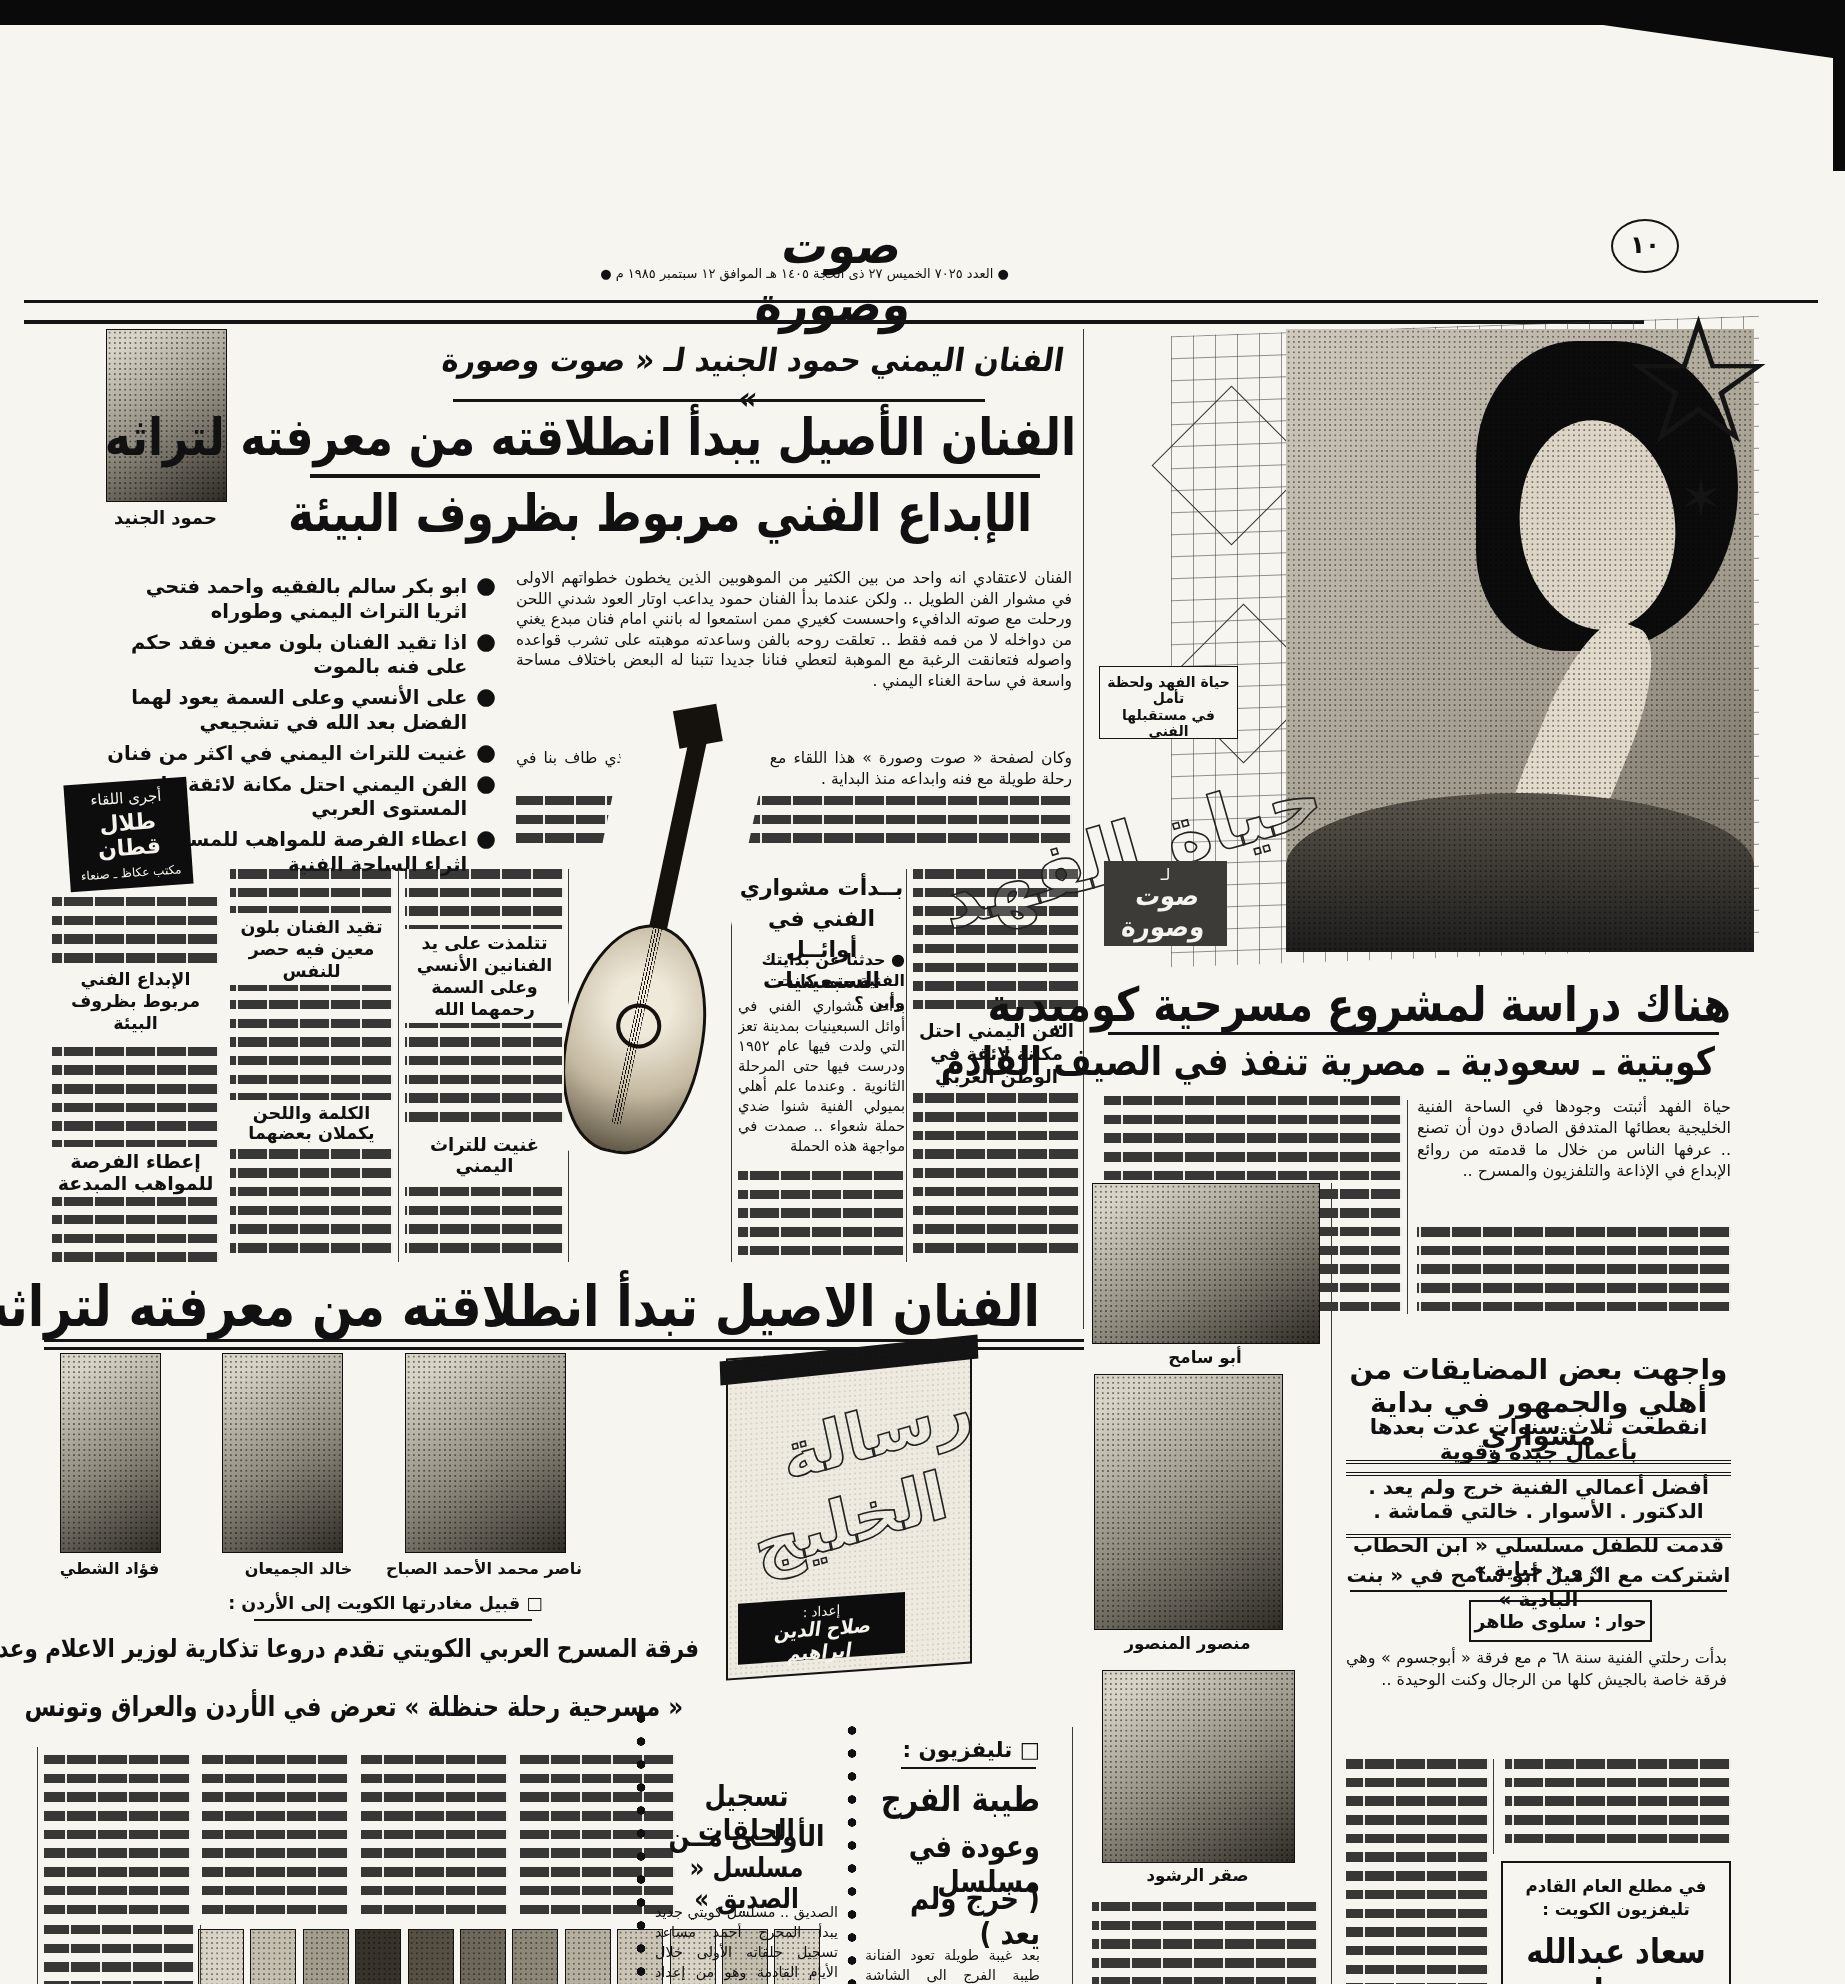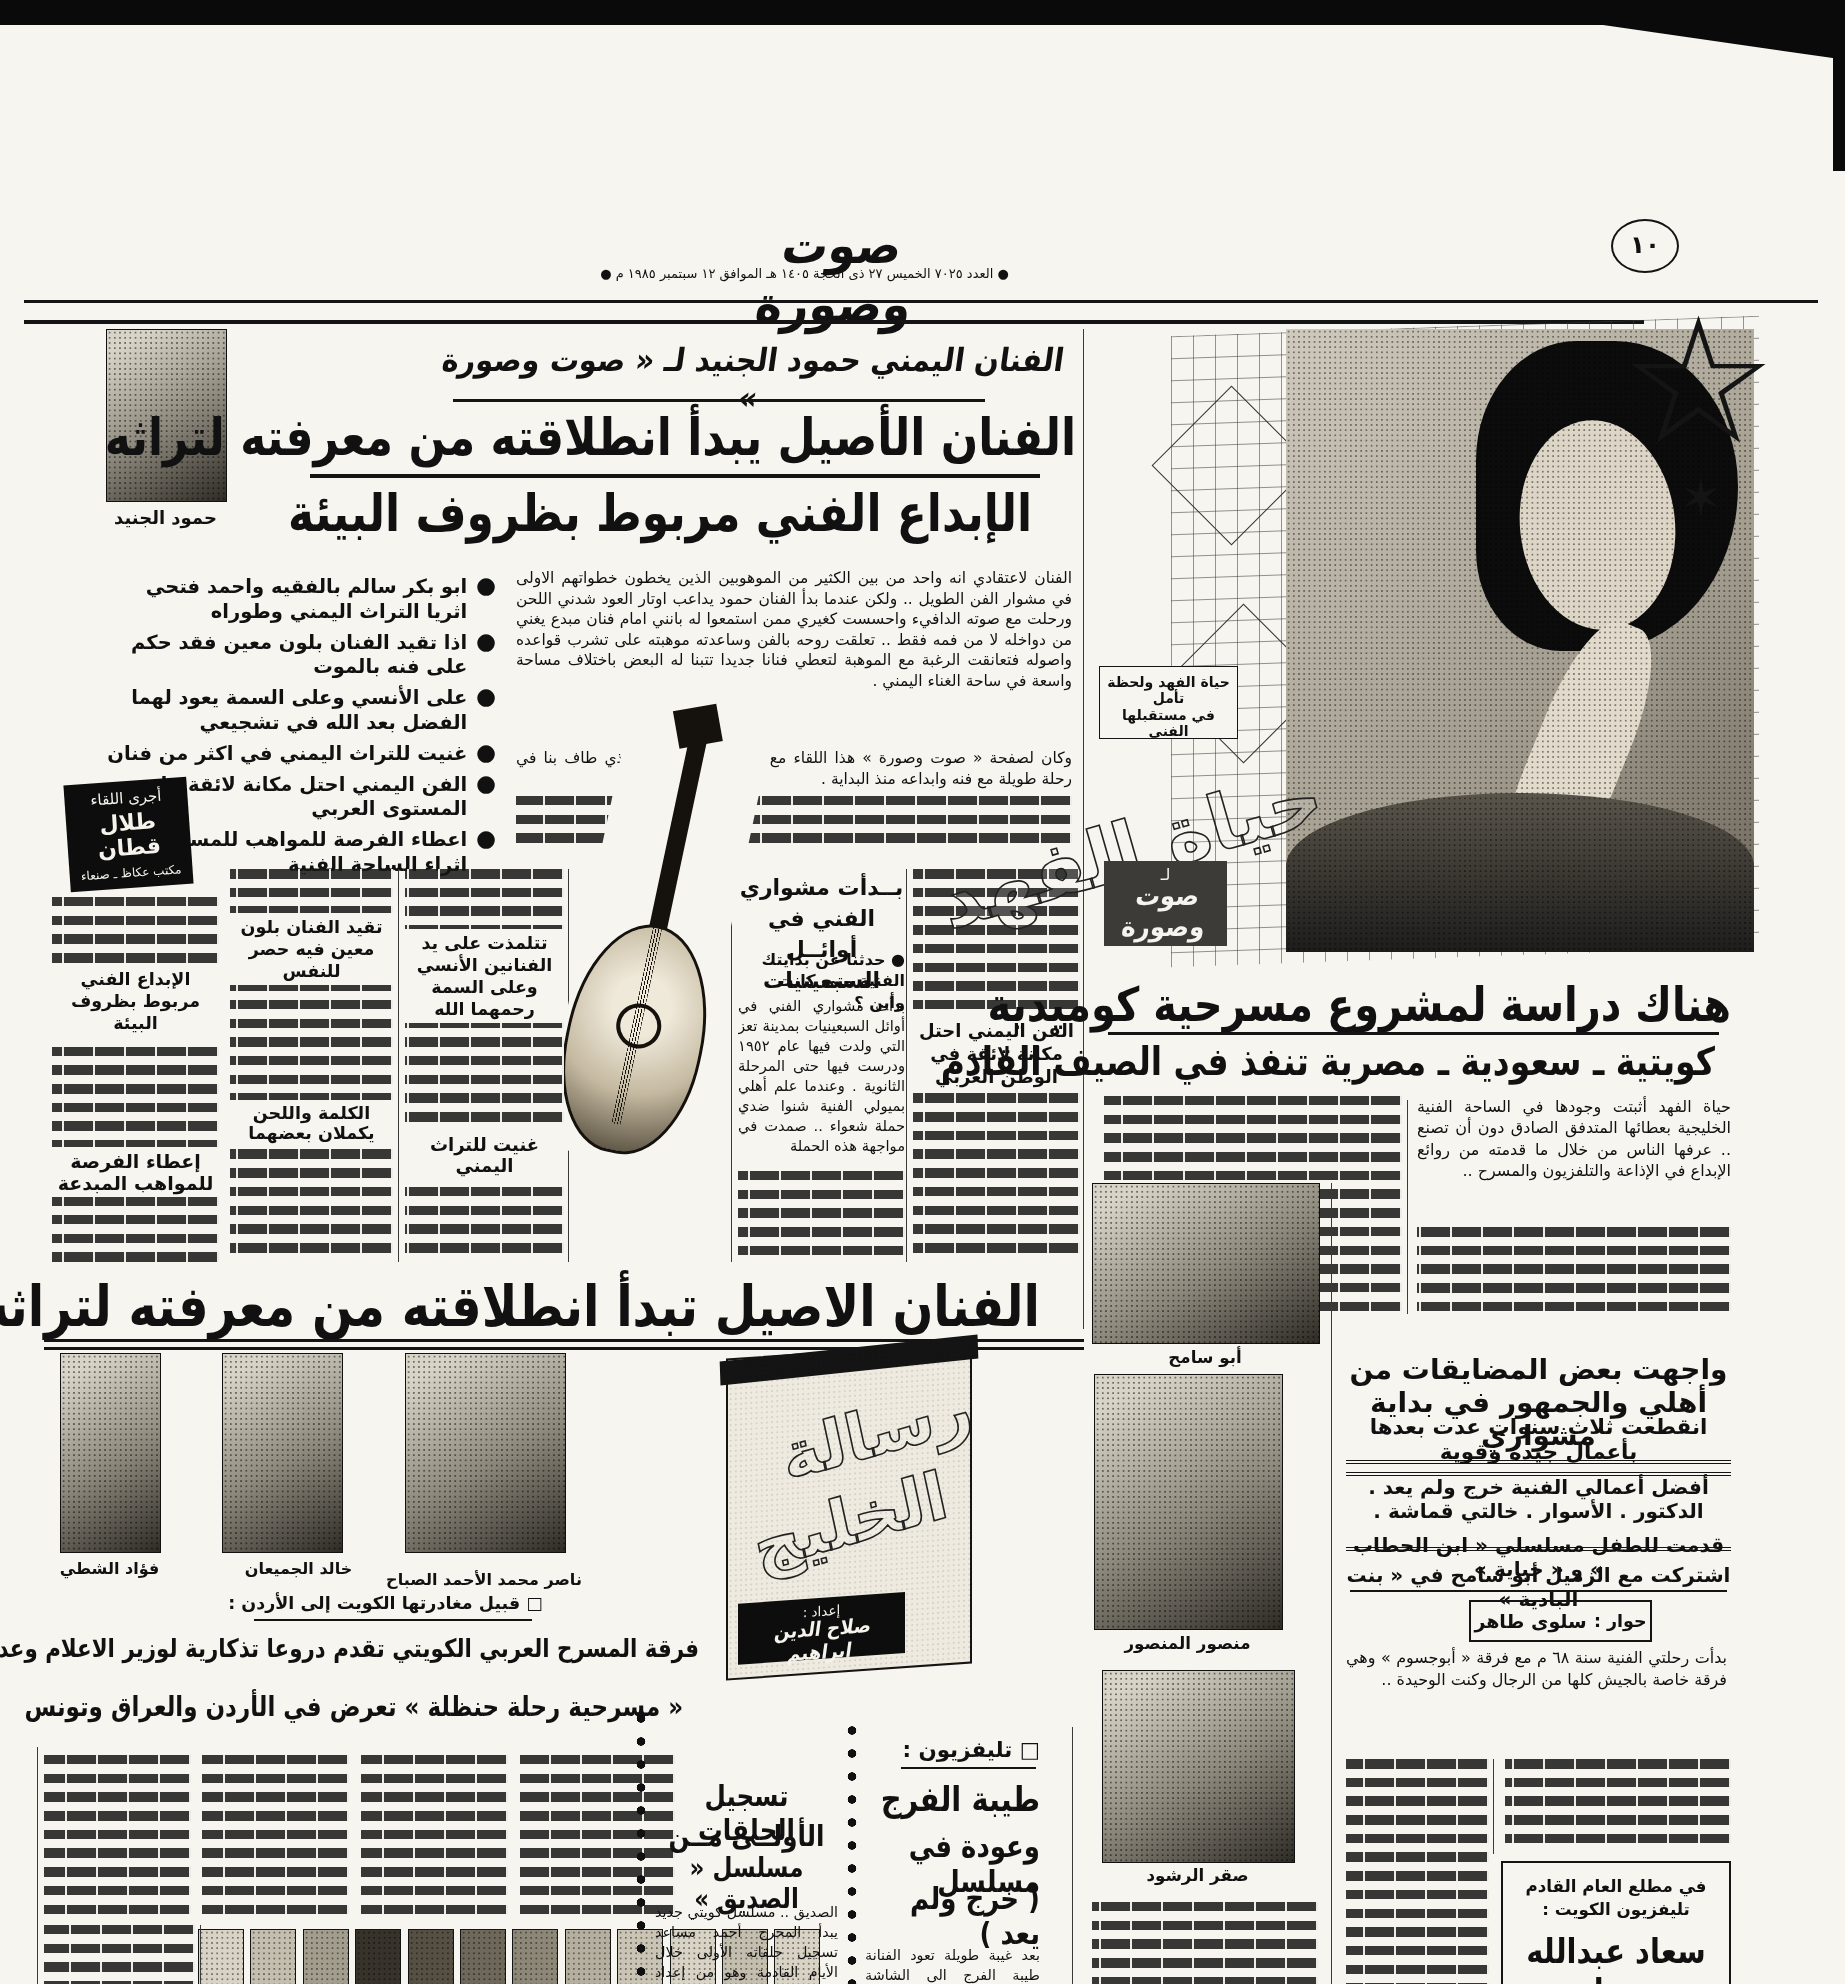--- a/index.html
+++ b/index.html
@@ -186,7 +186,7 @@
 
   <div class="abs b c rtl barline" style="left:1346px;top:1353px;width:385px;font-size:28px;padding-bottom:8px;">واجهت بعض المضايقات من أهلي والجمهور في بداية مشواري</div>
   <div class="abs b c rtl barline" style="left:1346px;top:1414px;width:385px;font-size:21.4px;padding-bottom:8px;">انقطعت ثلاث سنوات عدت بعدها بأعمال جيدة وقوية</div>
-  <div class="abs b c rtl barline" style="left:1346px;top:1475px;width:385px;font-size:20px;padding-bottom:24px;">أفضل أعمالي الفنية خرج ولم يعد . الدكتور . الأسوار . خالتي قماشة .</div>
+  <div class="abs b c rtl barline" style="left:1346px;top:1475px;width:385px;font-size:20px;padding-bottom:11px;">أفضل أعمالي الفنية خرج ولم يعد . الدكتور . الأسوار . خالتي قماشة .</div>
   <div class="abs b c rtl" style="left:1346px;top:1533px;width:385px;font-size:20px;">قدمت للطفل مسلسلي « ابن الحطاب » و « حباية »</div>
   <div class="abs b c rtl" style="left:1346px;top:1563px;width:385px;font-size:20px;">اشتركت مع الزميل أبو سامح في « بنت البادية »</div>
   <div class="abs hr" style="left:1350px;top:1590px;width:377px;height:2.4px;"></div>

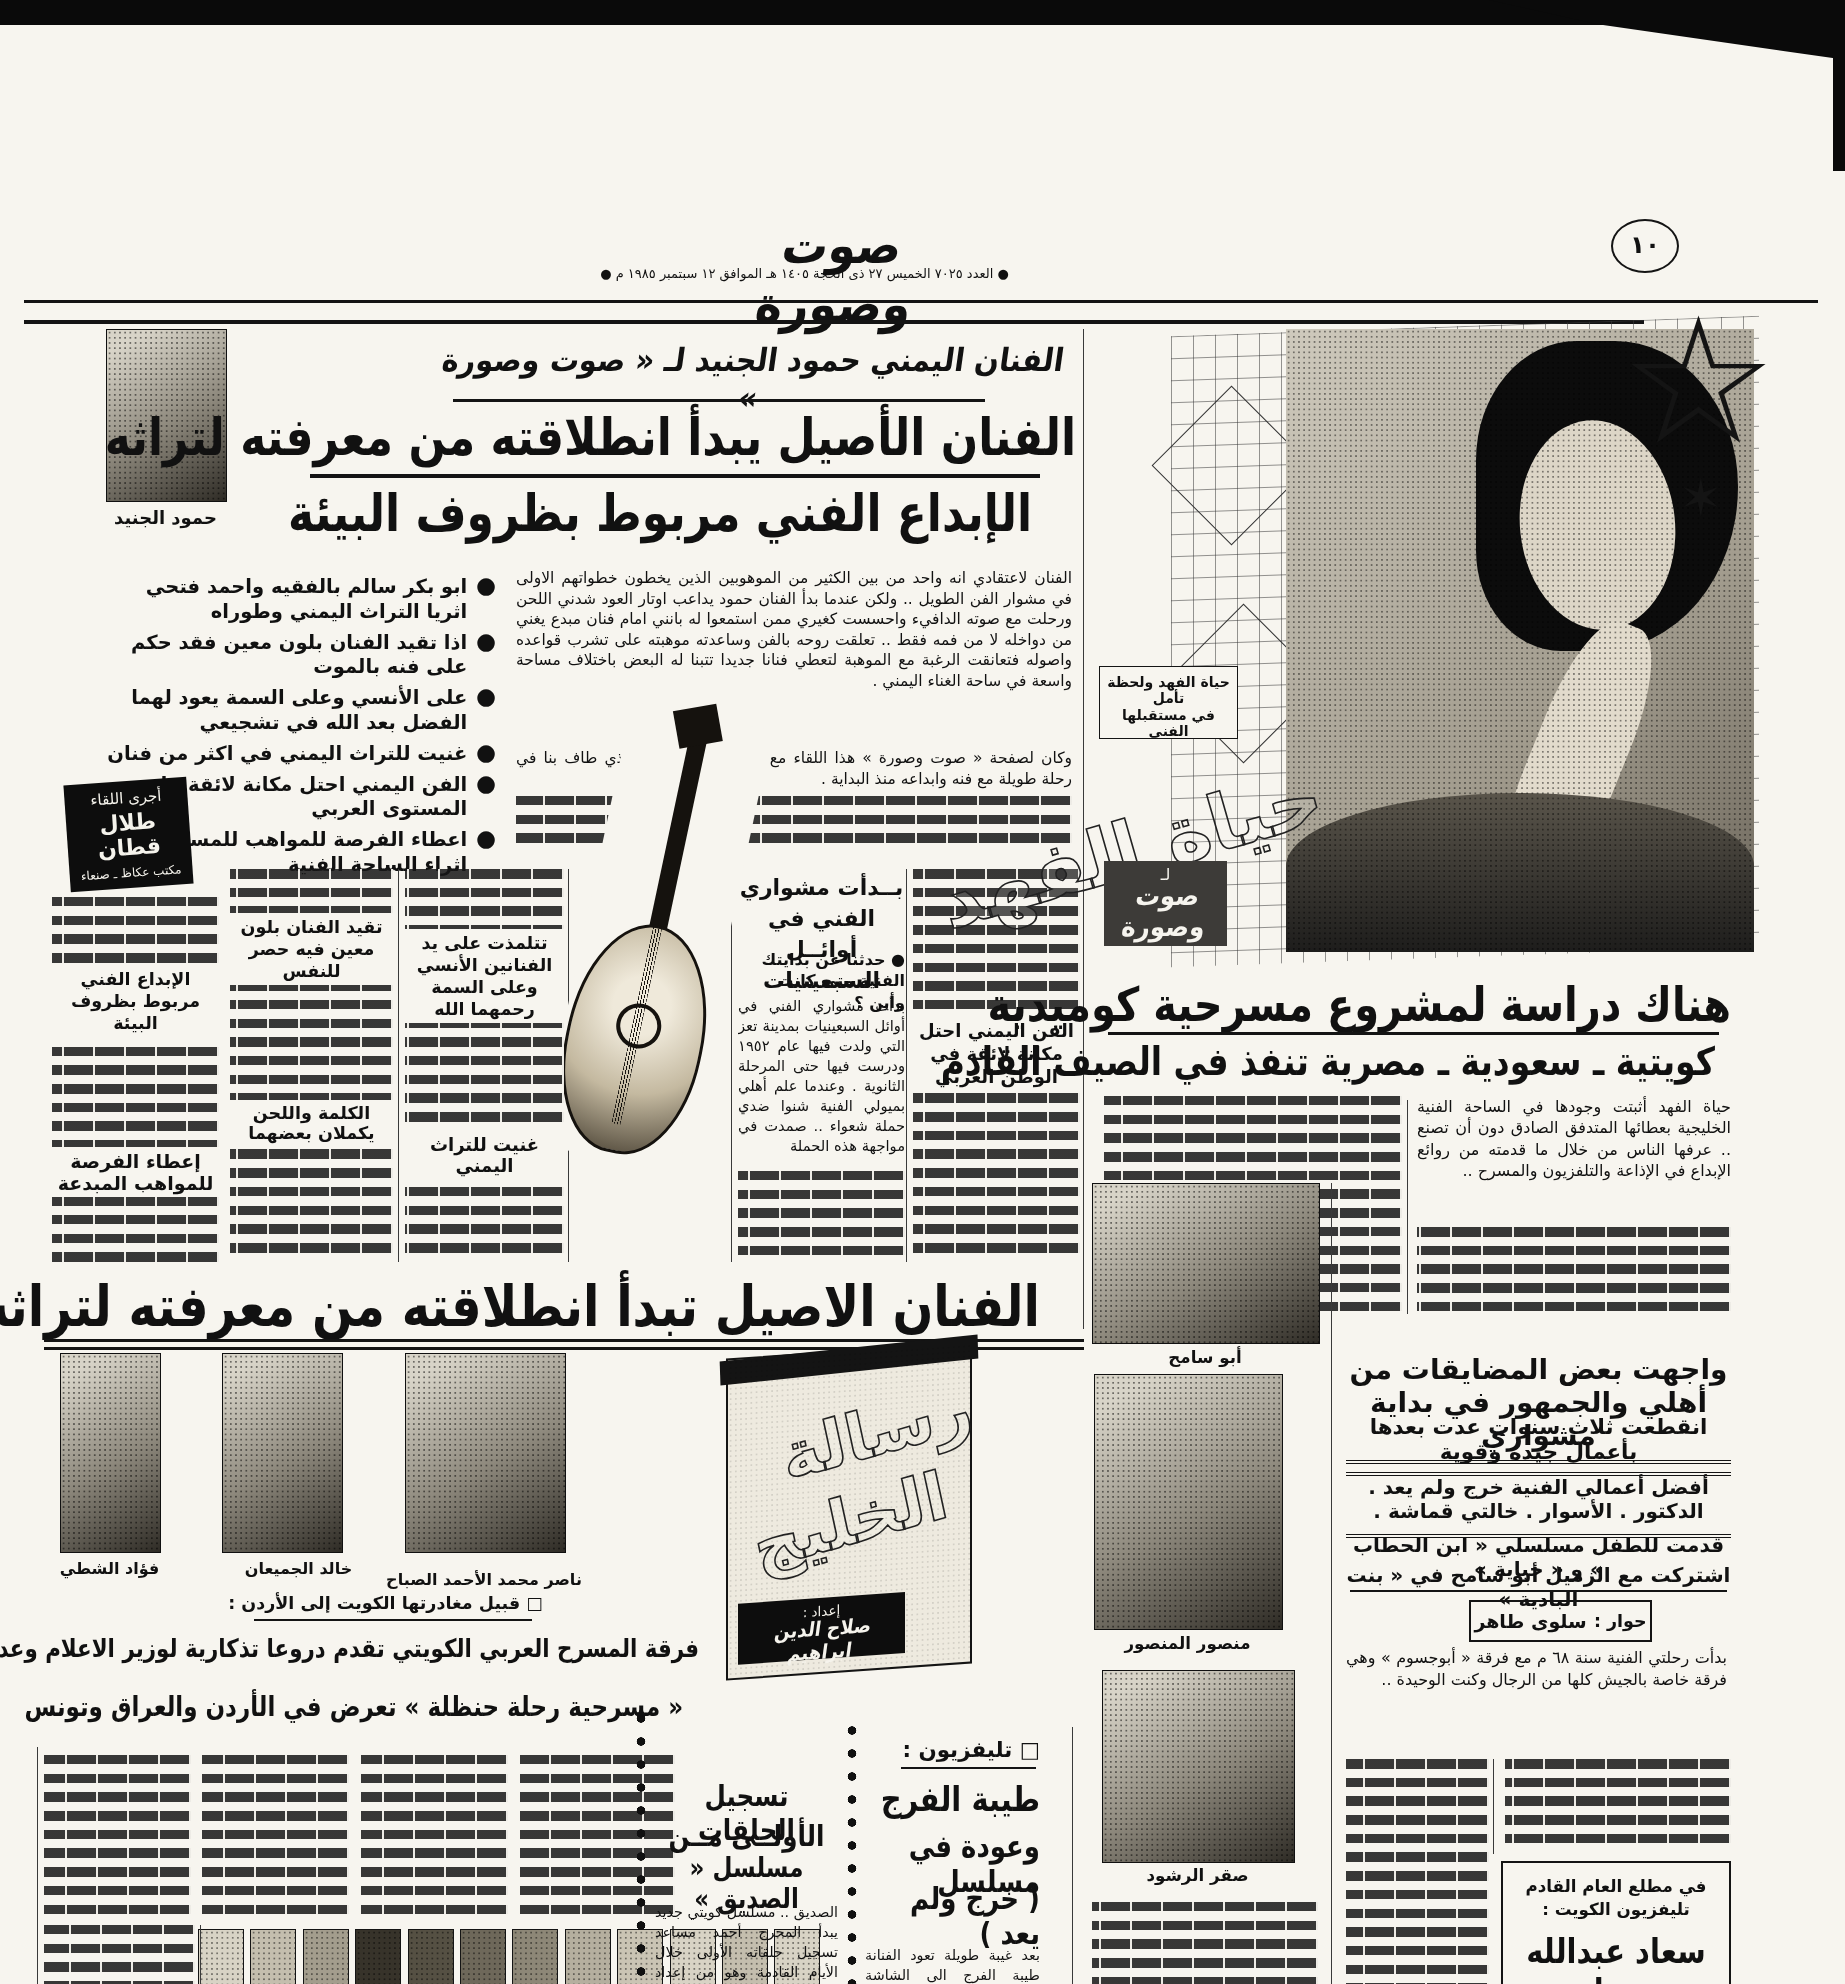--- a/index.html
+++ b/index.html
@@ -213,7 +213,7 @@
   <div class="abs photo" style="left:405px;top:1353px;width:159px;height:198px;"></div>
   <div class="abs b c" style="left:44px;top:1559px;width:131px;font-size:16px;">فؤاد الشطي</div>
   <div class="abs b c" style="left:233px;top:1559px;width:131px;font-size:16px;">خالد الجميعان</div>
-  <div class="abs b c" style="left:381px;top:1559px;width:206px;font-size:16px;margin-top:11px;">ناصر محمد الأحمد الصباح</div>
+  <div class="abs b c" style="left:381px;top:1559px;width:206px;font-size:16px;">ناصر محمد الأحمد الصباح</div>
 
   <div class="abs scroll" style="left:726px;top:1350px;width:242px;height:318px;">
     <div class="abs" style="left:-8px;top:-4px;width:258px;height:24px;background:#141414;transform:rotate(-2deg);"></div>

